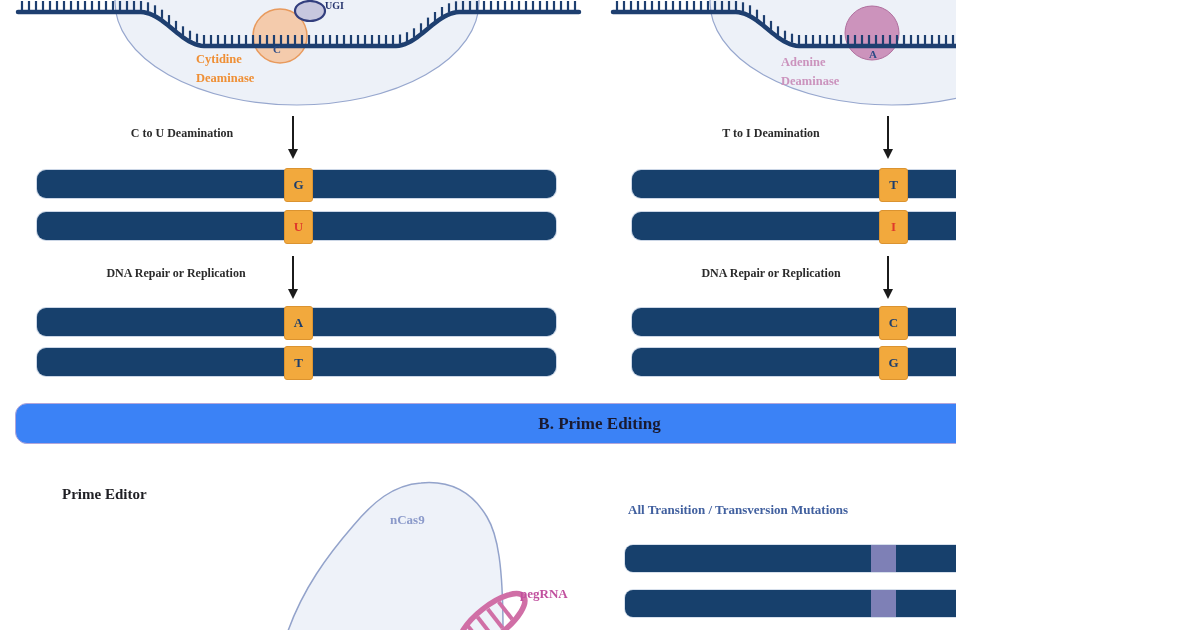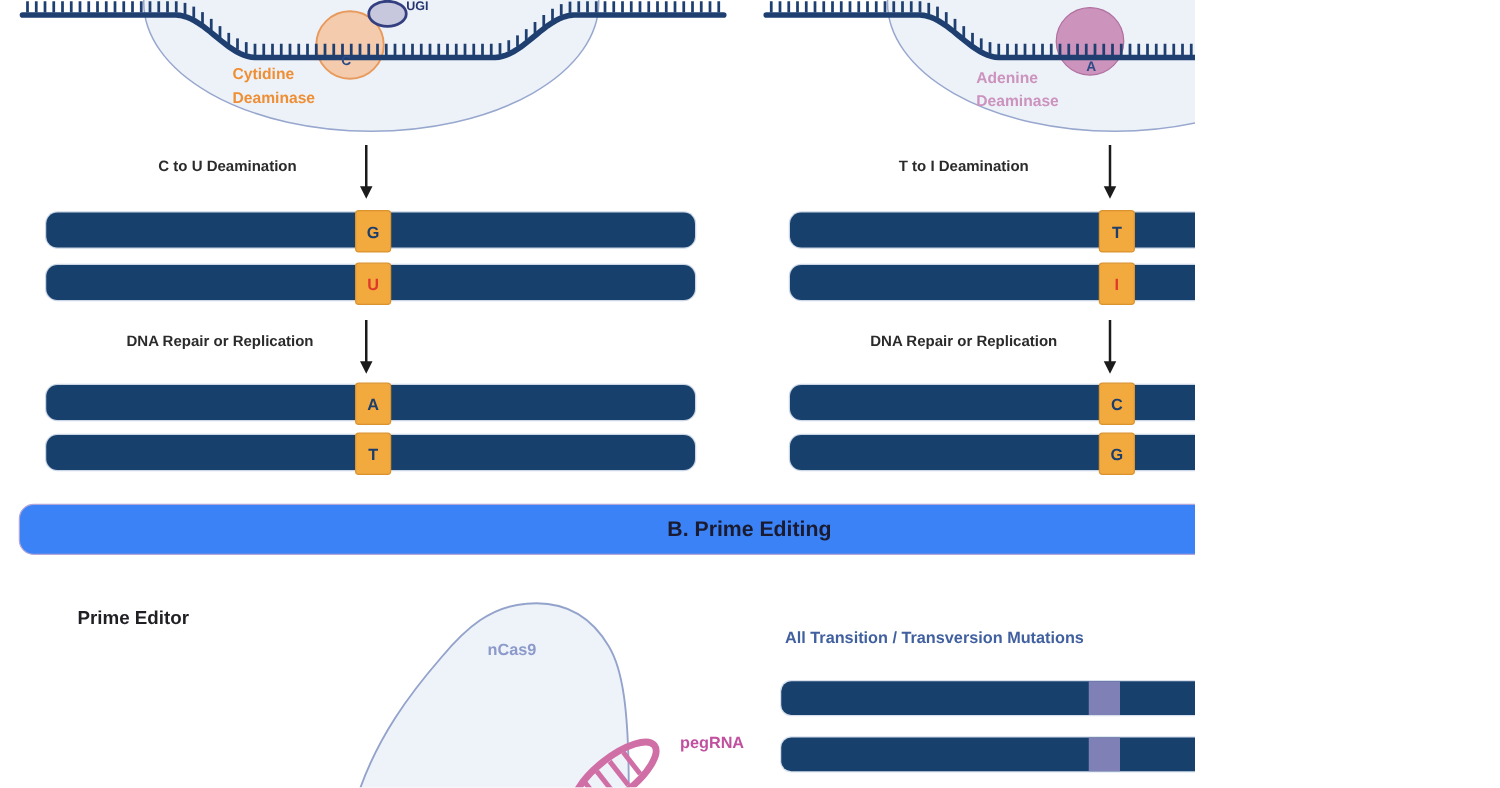--- a/index.html
+++ b/index.html
@@ -4,7 +4,7 @@
 <style>
   html,body{margin:0;padding:0;background:#ffffff;}
   #stage{position:relative;width:956px;height:630px;overflow:hidden;
-         font-family:Liberation Sans, sans-serif;background:#ffffff;}
+         font-family:Liberation Serif, serif;background:#ffffff;}
   .abs{position:absolute;}
   svg{position:absolute;left:0;top:0;pointer-events:none;}
 

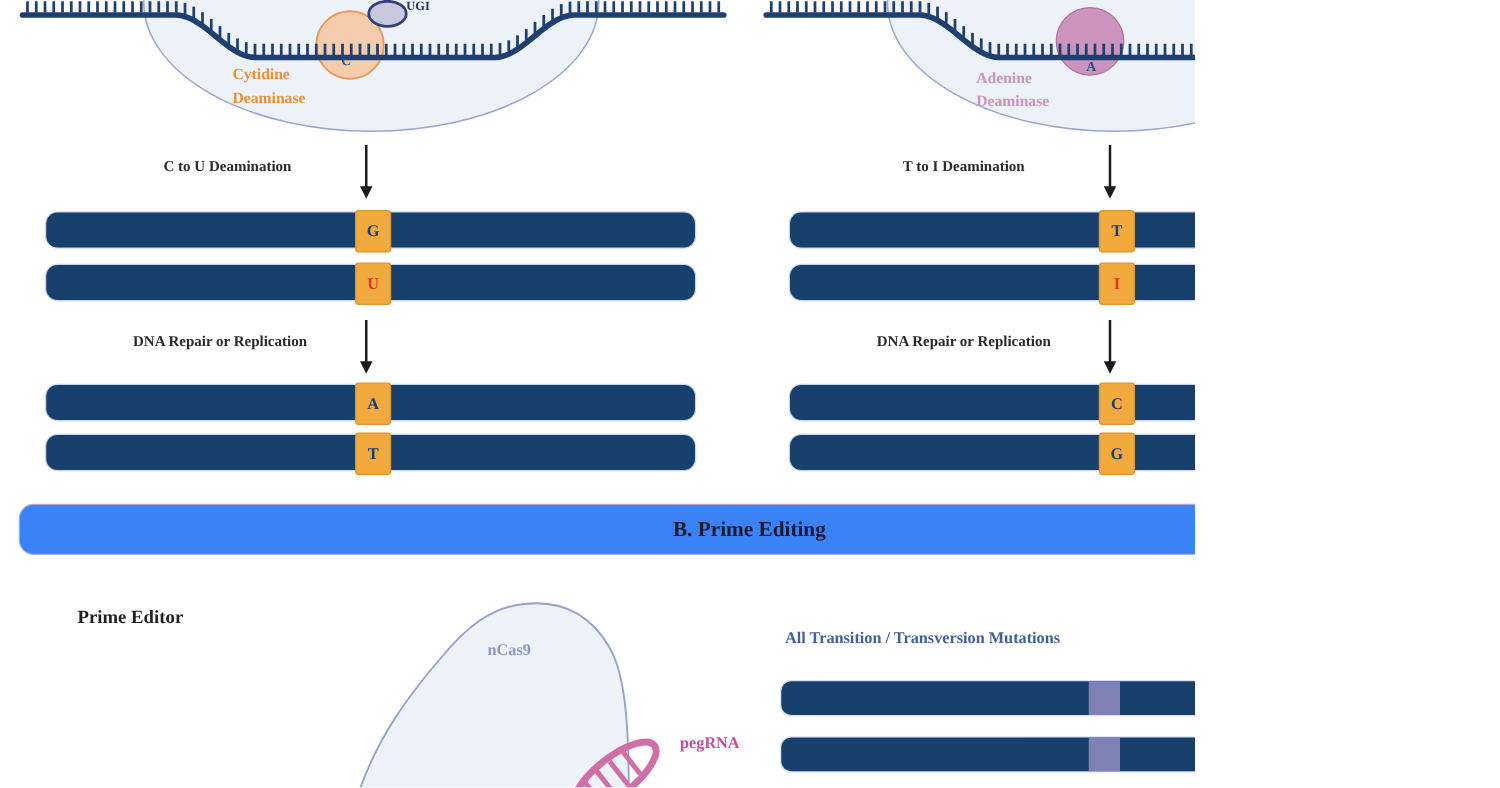--- a/index.html
+++ b/index.html
@@ -249,7 +249,7 @@
   <div class="abs base-in-circle" style="left:268px;top:43px;">C</div>
   <div class="abs base-in-circle" style="left:864px;top:48px;">A</div>
 
-  <div class="abs enzyme-label orange" style="left:186px;top:50px;">
+  <div class="abs enzyme-label orange" style="left:196px;top:50px;">
     <span style="display:block">Cytidine</span>
     <span style="display:block">Deaminase</span>
   </div>

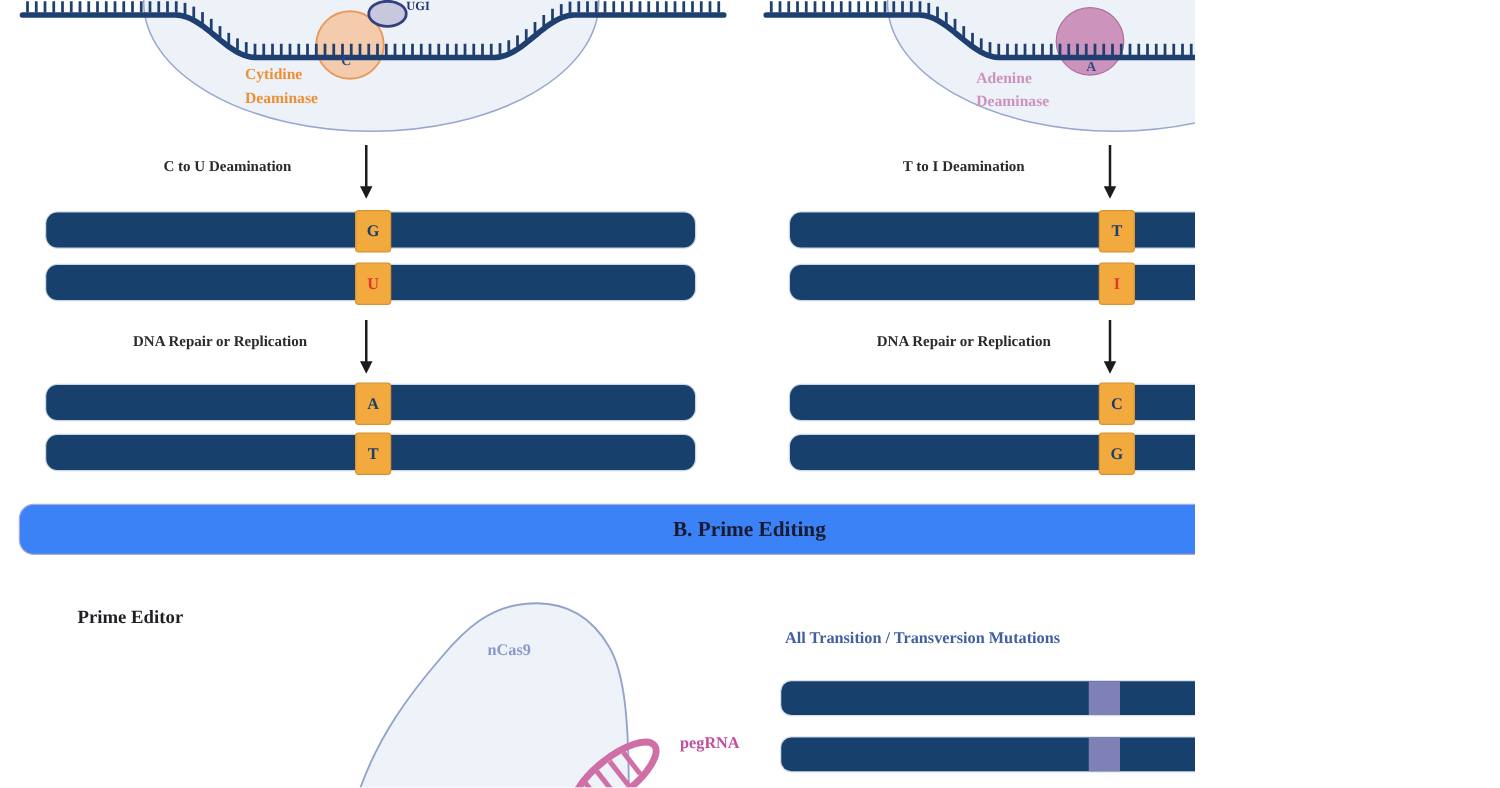--- a/index.html
+++ b/index.html
@@ -28,7 +28,7 @@
 
   .prime-editor{font-size:15px;font-weight:bold;color:#1f1f24;}
   .ncas9{font-size:13px;font-weight:bold;color:#8b9aca;}
-  .pegrna{font-size:13px;font-weight:bold;color:#c1509e;margin-left:24px;}
+  .pegrna{font-size:13px;font-weight:bold;color:#c1509e;}
   .mutations{font-size:13px;font-weight:bold;color:#41609f;text-align:center;}
 
   .bar-b{position:absolute;width:521px;height:27px;background:#17406c;border-radius:8px;

